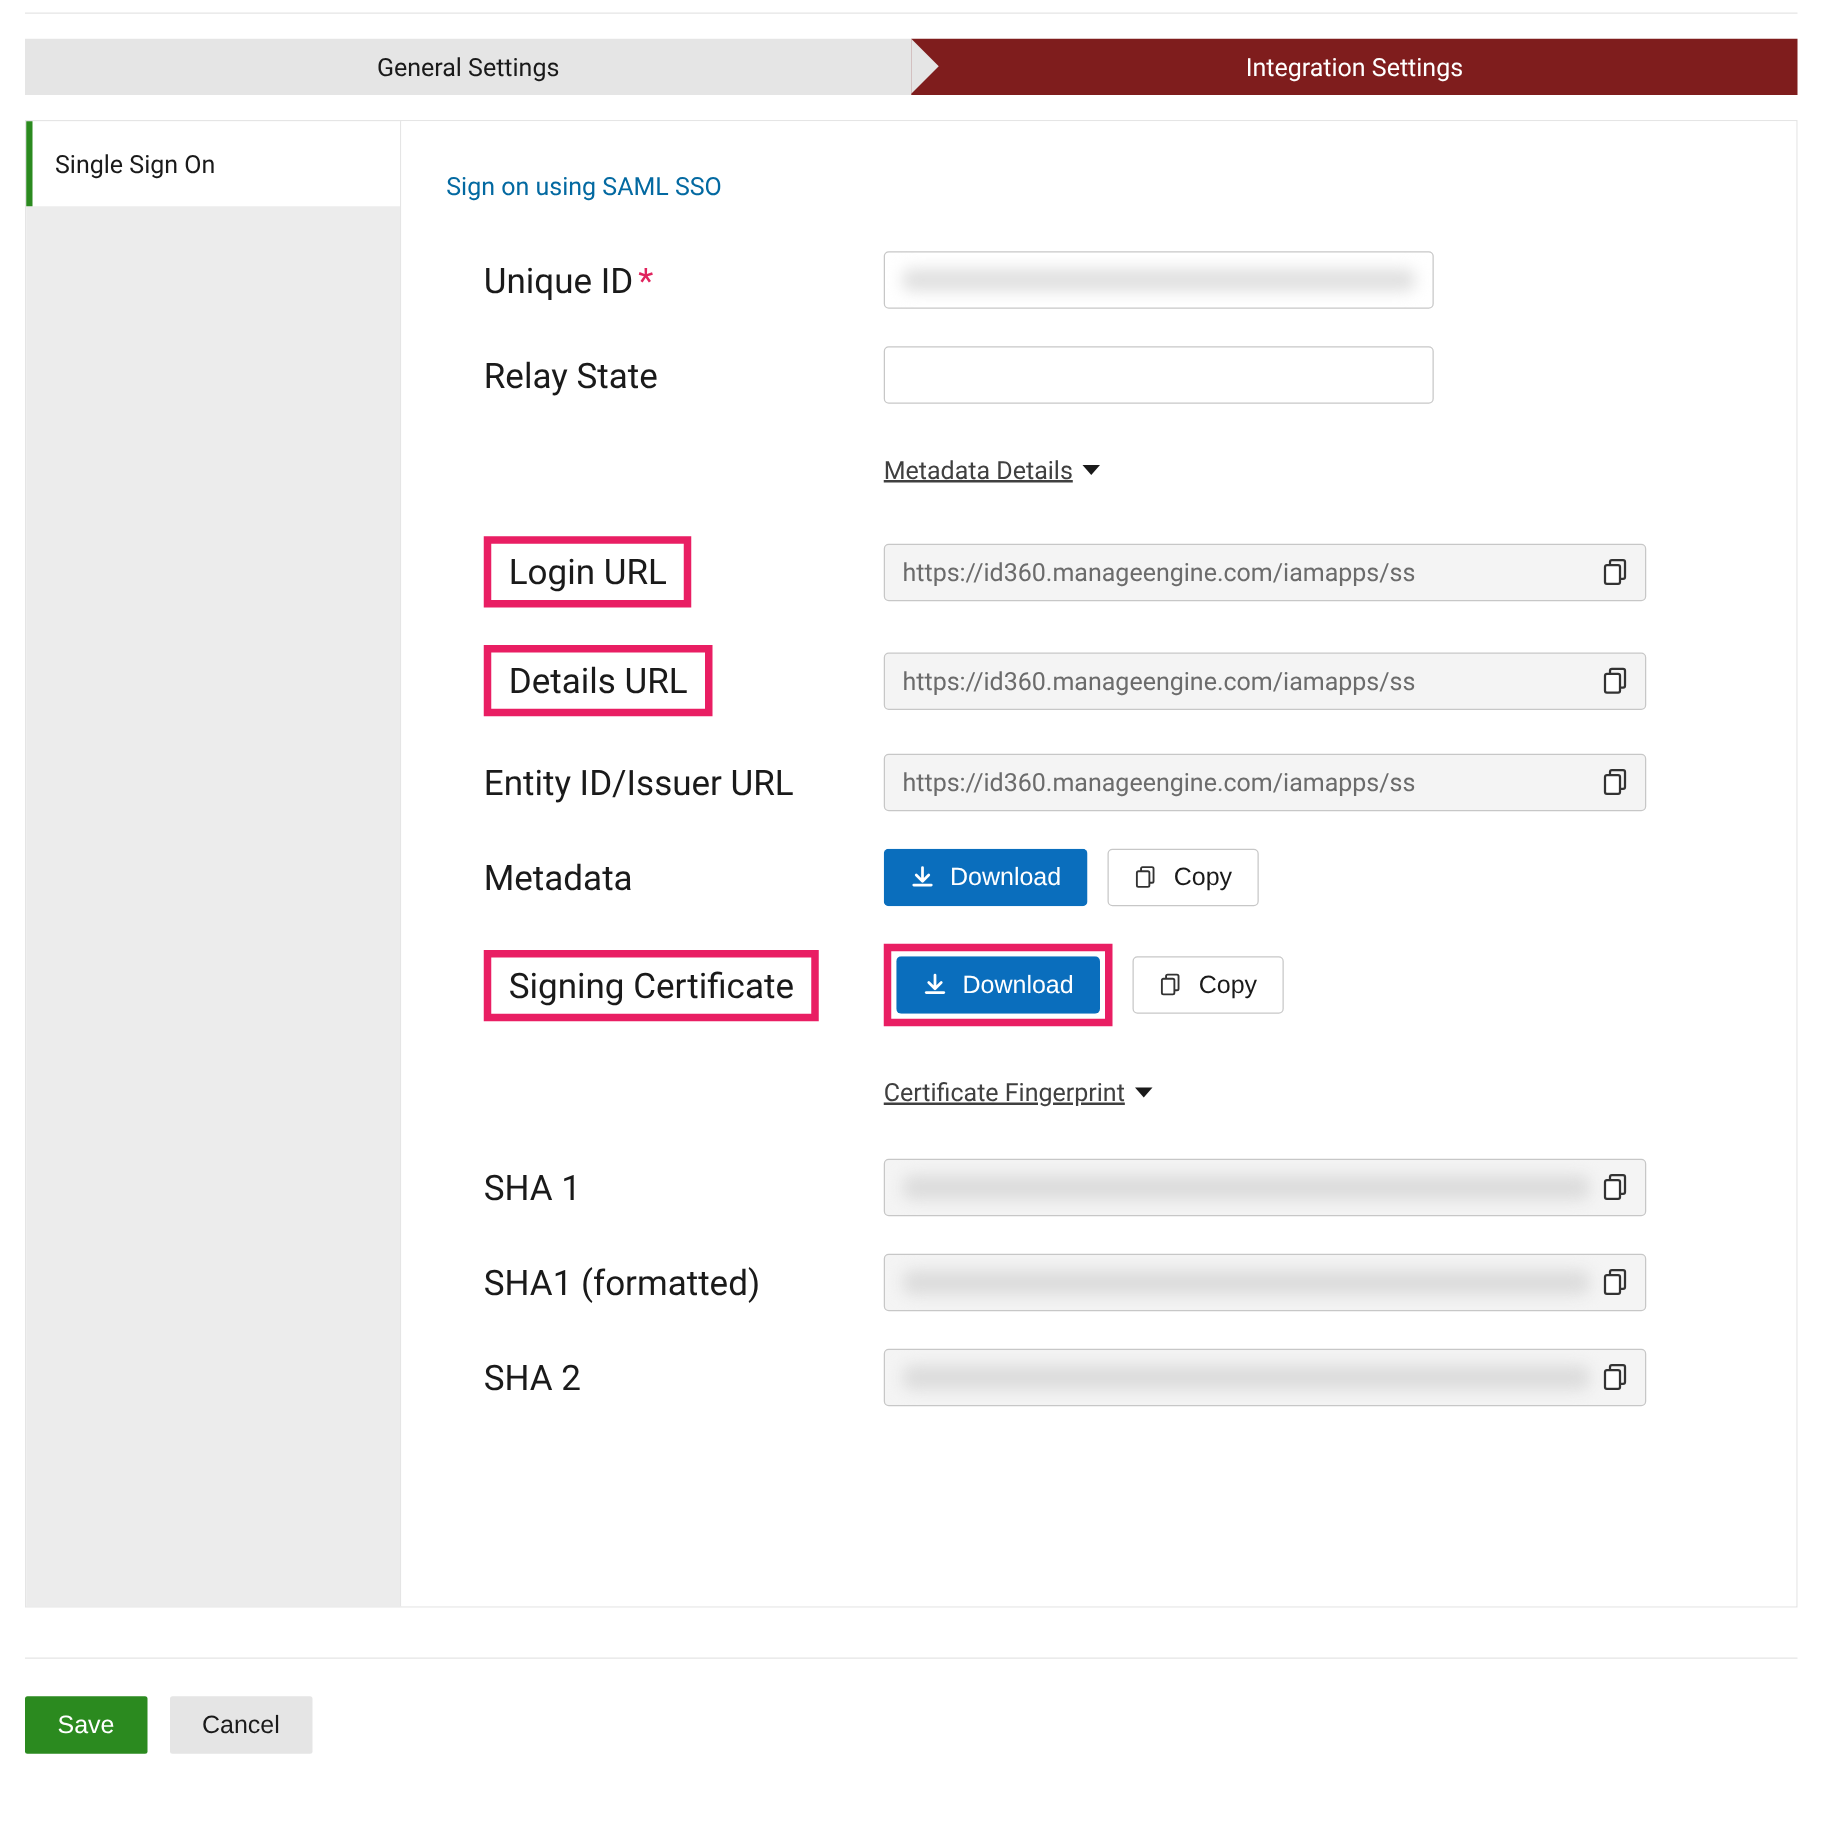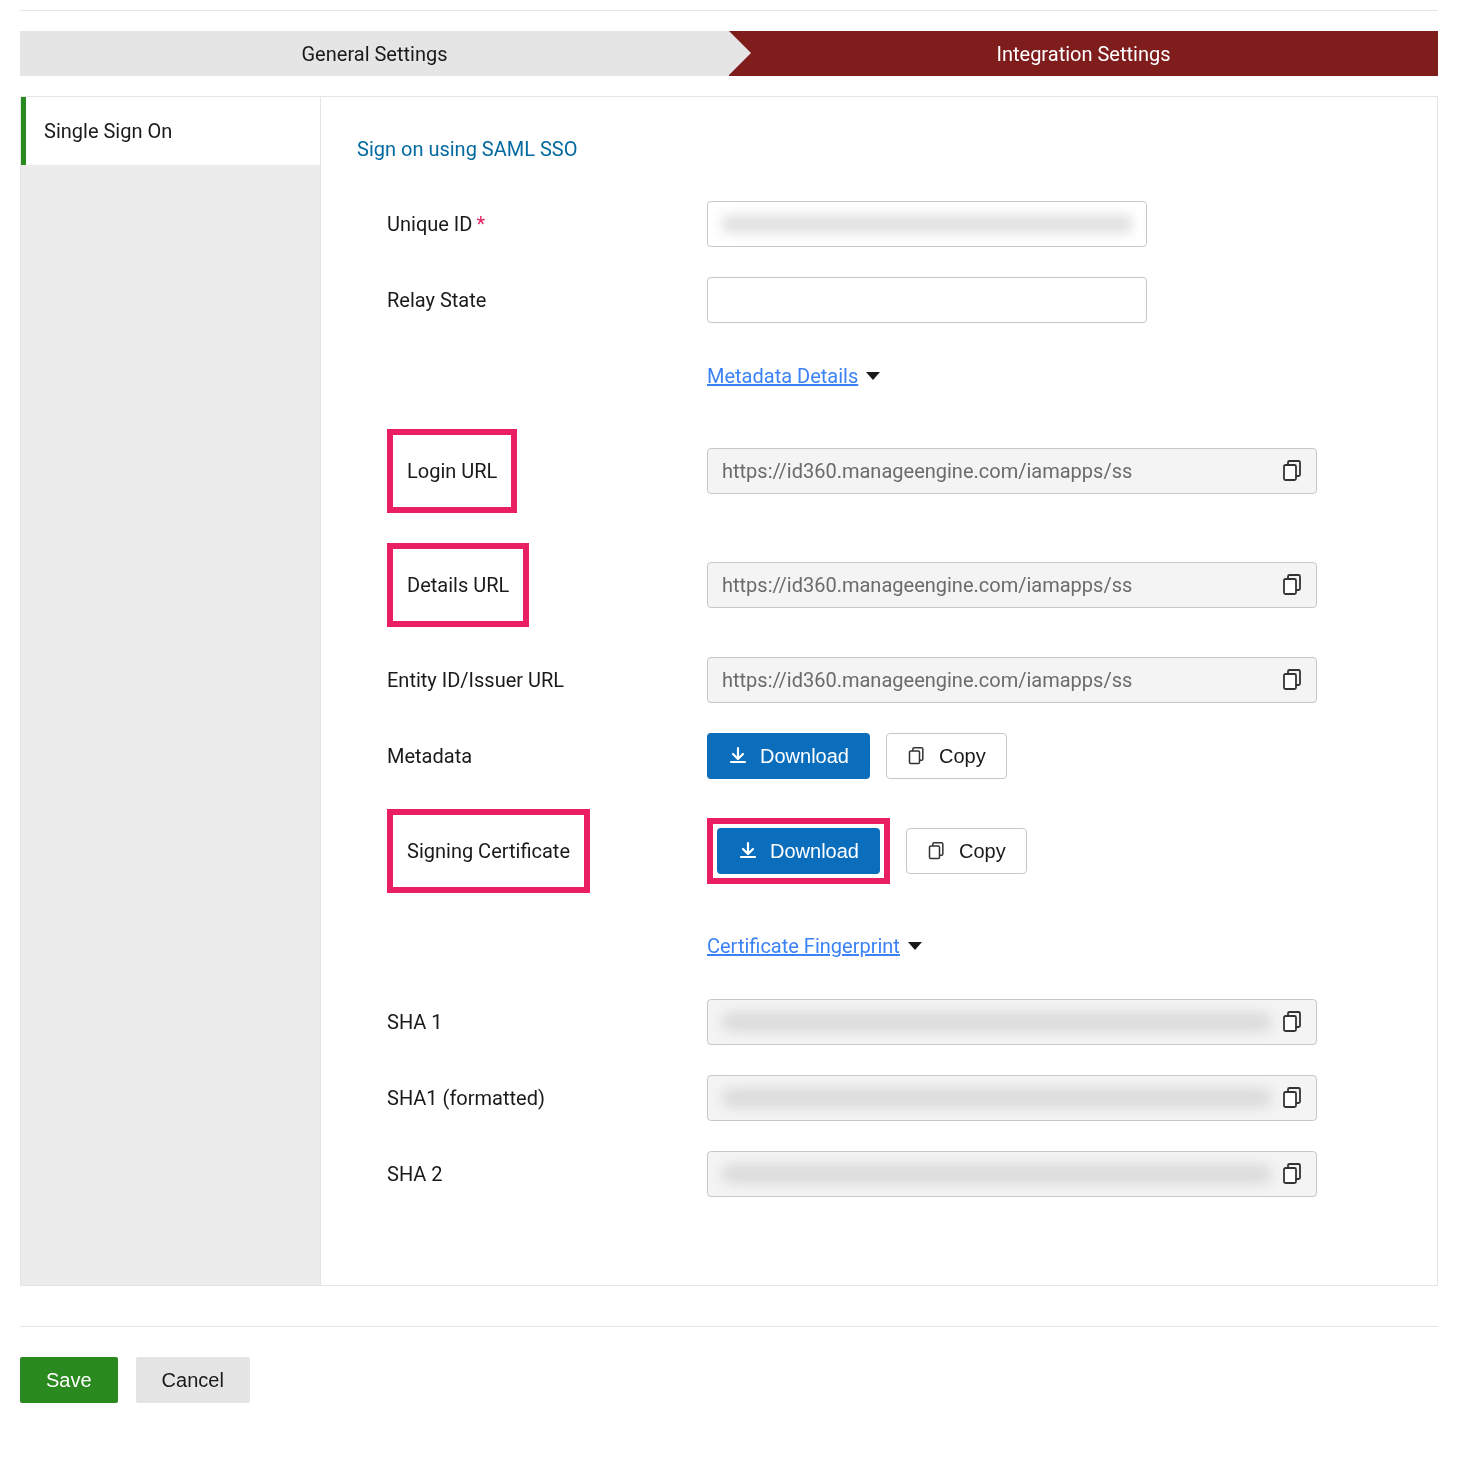--- a/index.html
+++ b/index.html
@@ -86,7 +86,7 @@
   .label-col {
     width: 350px;
     padding-left: 30px;
-    font-size: 20px;
+    font-size: 28px;
     color: #1a1a1a;
     display: flex;
     align-items: center;

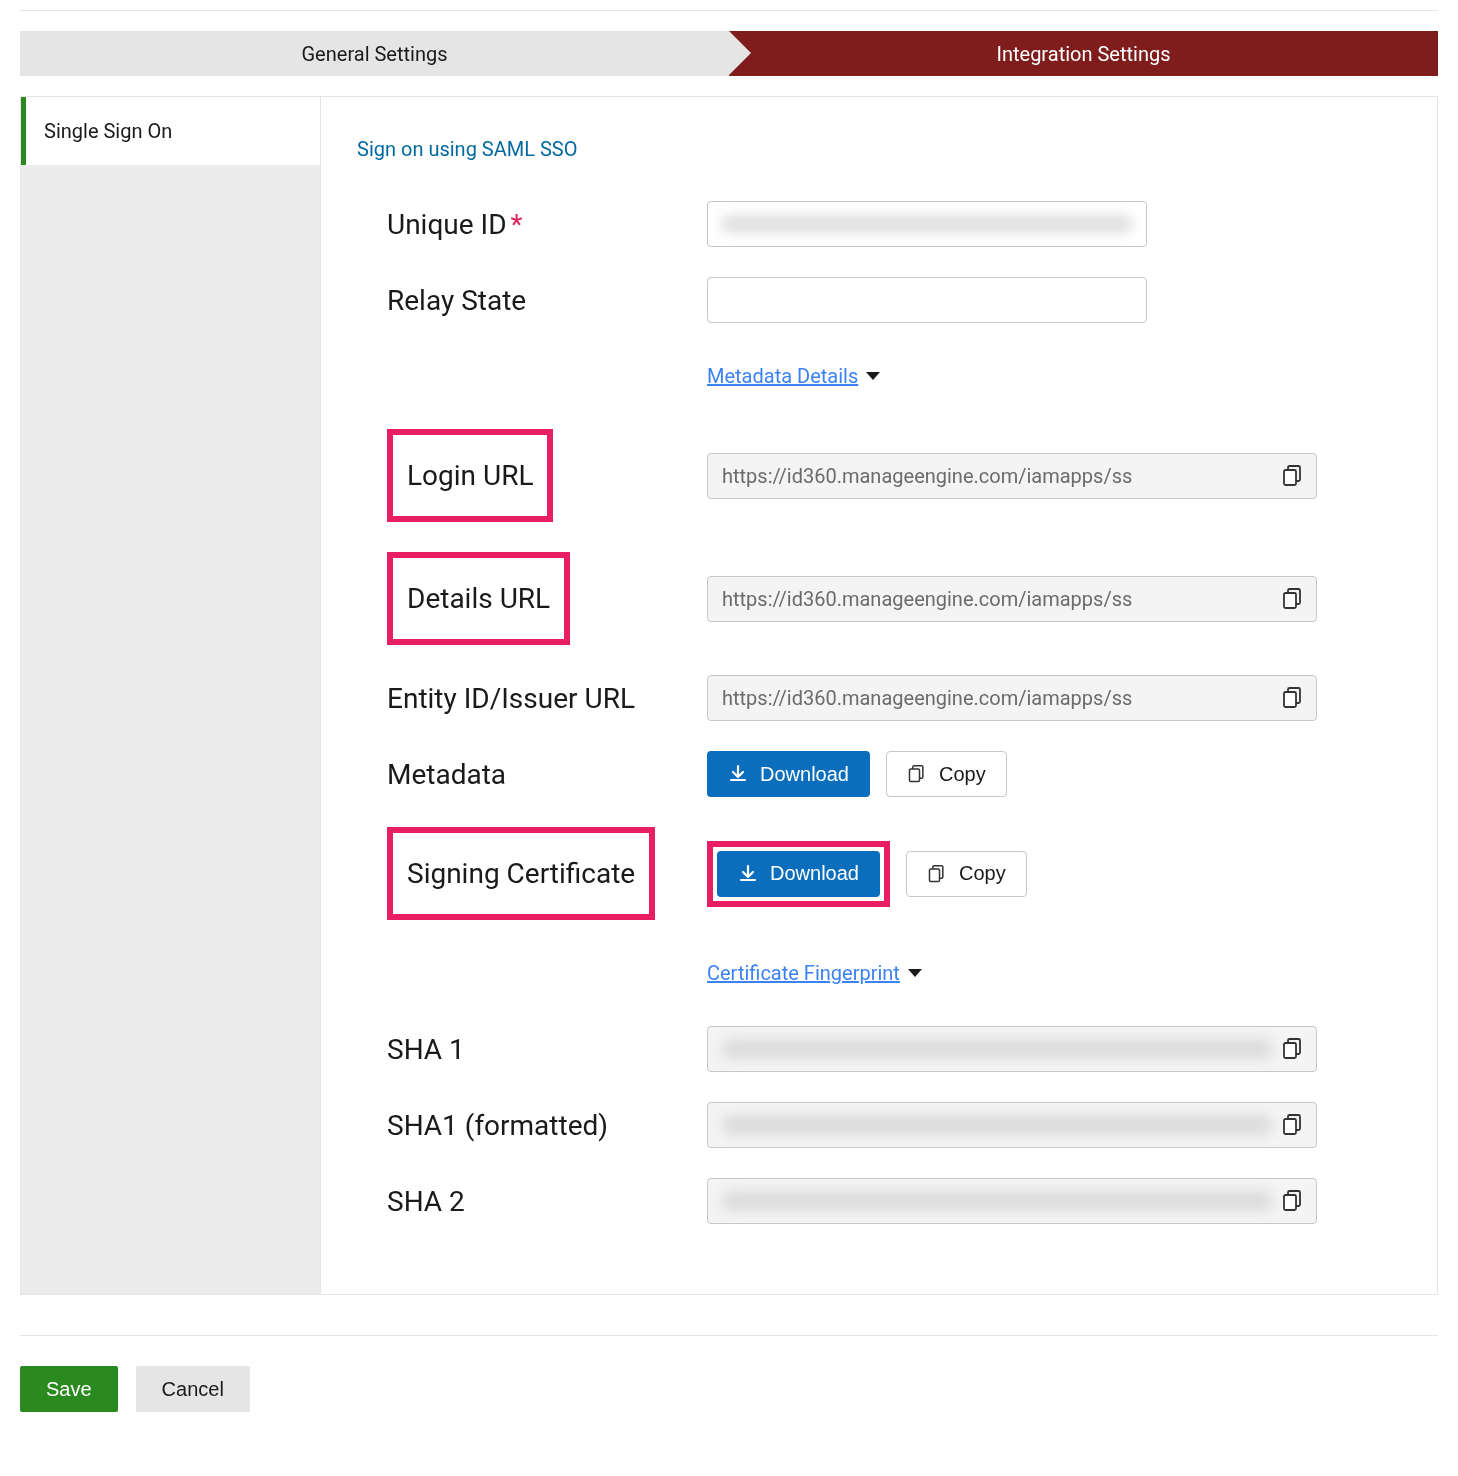--- a/index.html
+++ b/index.html
@@ -143,7 +143,7 @@
   .dropdown-link {
     font-size: 20px;
     text-decoration: underline;
-    color: #3b82f6;
+    color: #404040;
     display: inline-flex;
     align-items: center;
     gap: 8px;

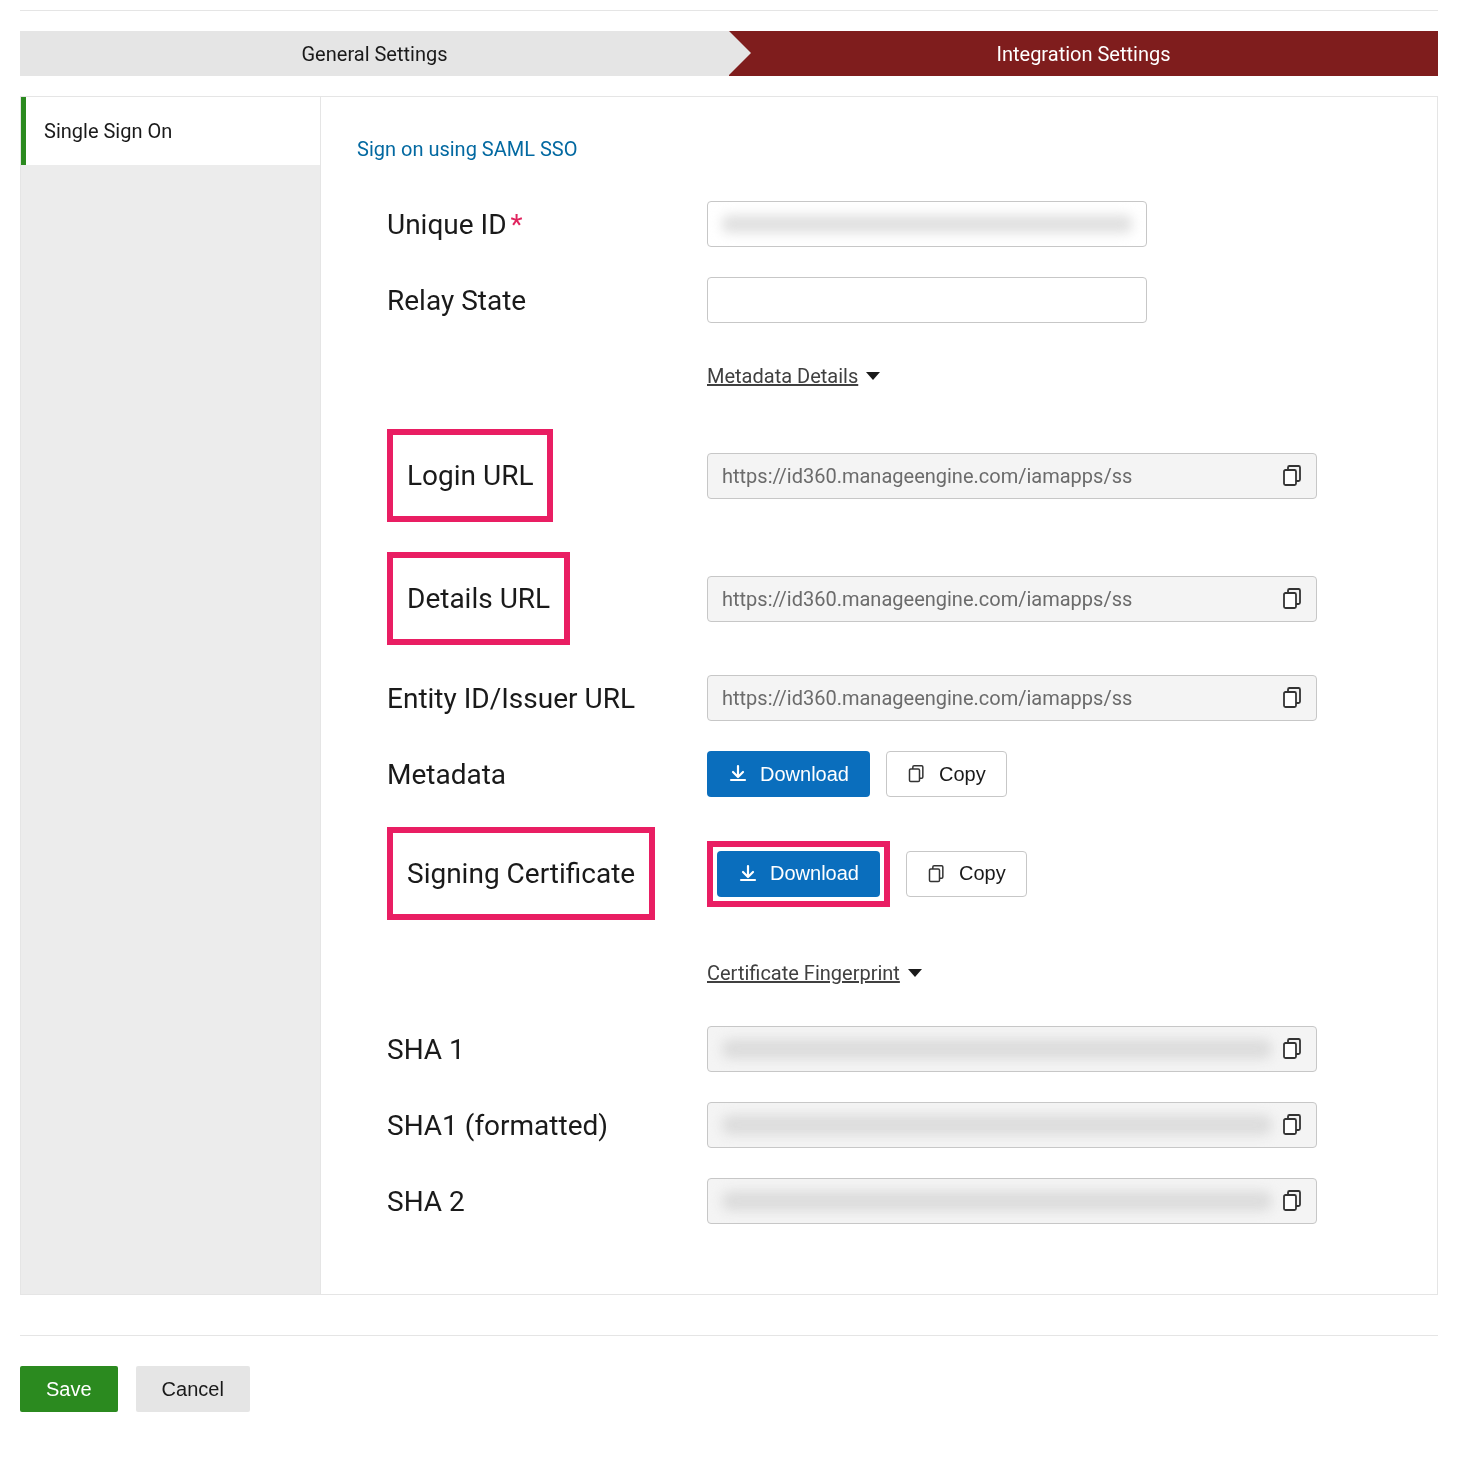--- a/index.html
+++ b/index.html
@@ -174,7 +174,7 @@
 
   .highlight-box {
     border: 6px solid #e91e63;
-    padding: 24px 14px;
+    padding: 6px 14px;
     display: inline-block;
   }
   .highlight-wrap {

